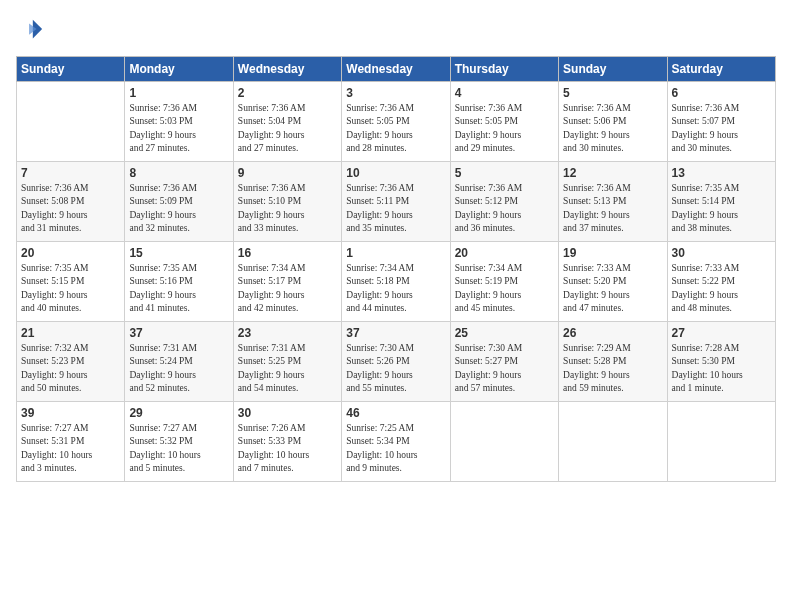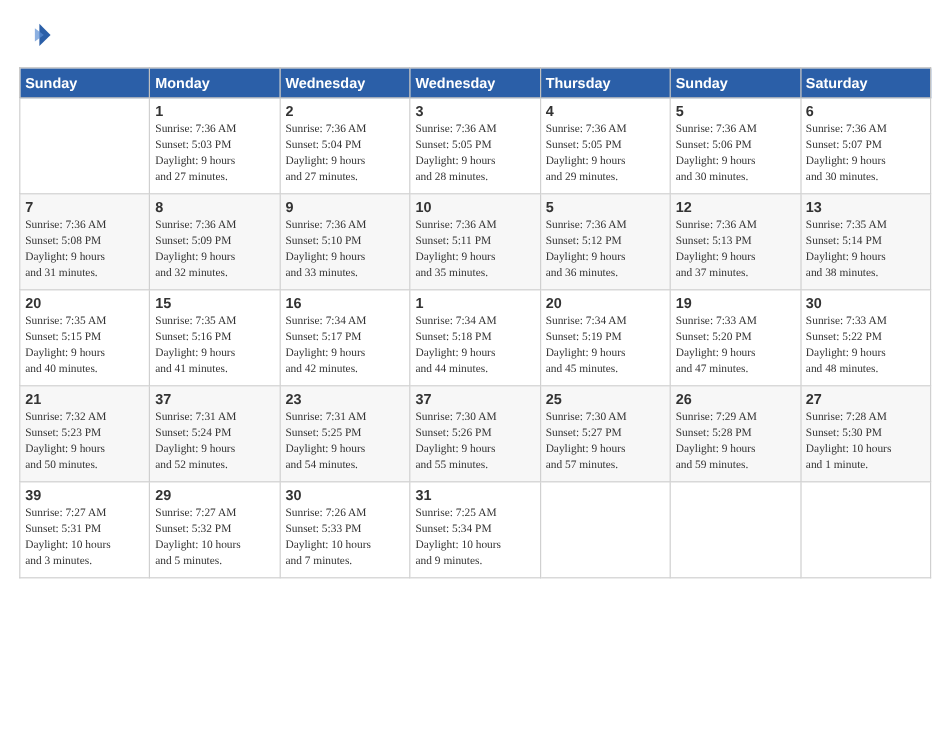--- a/index.html
+++ b/index.html
@@ -260,7 +260,7 @@
             <div class="day-info">Sunrise: 7:26 AM<br>Sunset: 5:33 PM<br>Daylight: 10 hours<br>and 7 minutes.</div>
           </td>
           <td>
-            <span class="day-number">31</span>
+            <span class="day-number">46</span>
             <div class="day-info">Sunrise: 7:25 AM<br>Sunset: 5:34 PM<br>Daylight: 10 hours<br>and 9 minutes.</div>
           </td>
           <td class="empty"></td>

